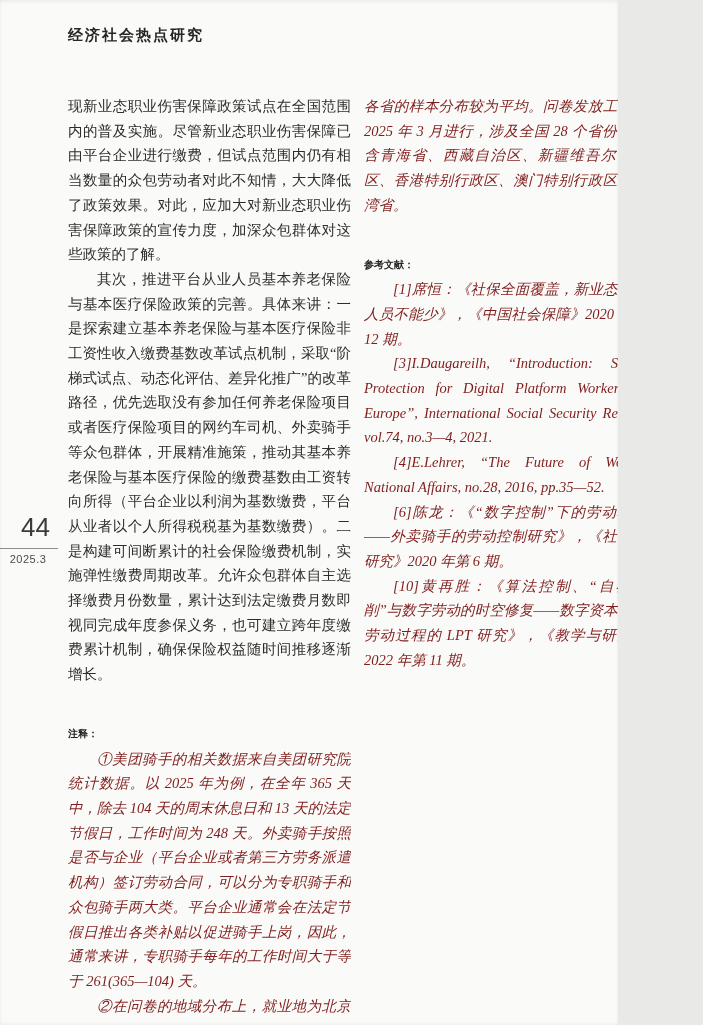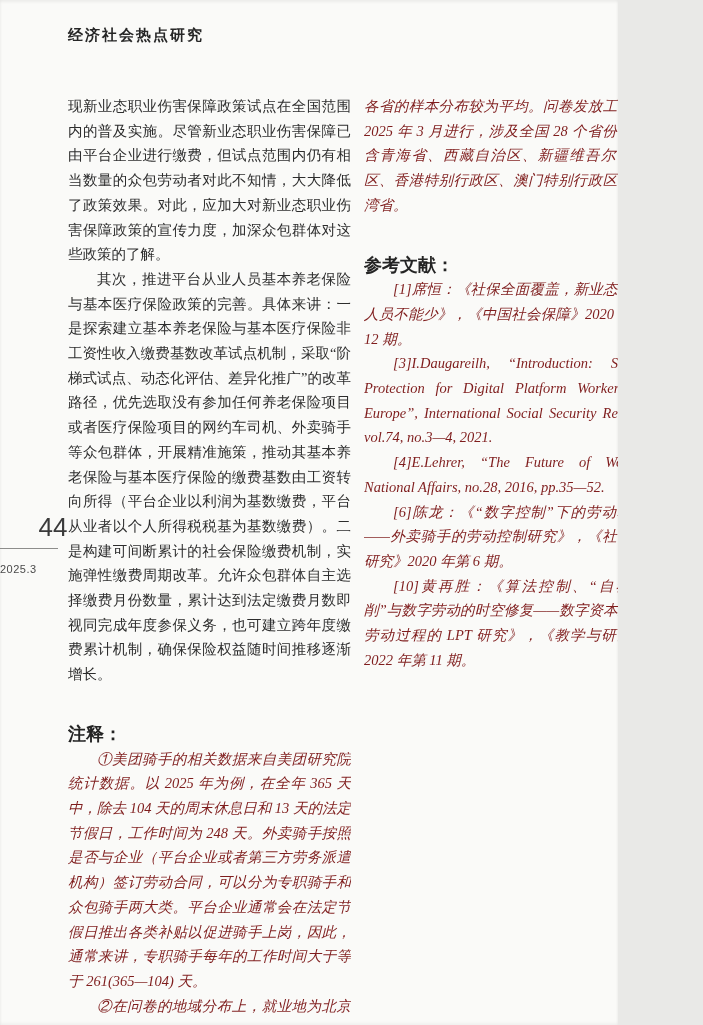--- a/index.html
+++ b/index.html
@@ -40,7 +40,7 @@
   .indent { text-indent: 2em; }
   .section-heading {
     font-weight: bold;
-    font-size: 18px;
+    font-size: 10px;
     line-height: 24.7px;
     margin: 35px 0 0 0;
     color: #242424;

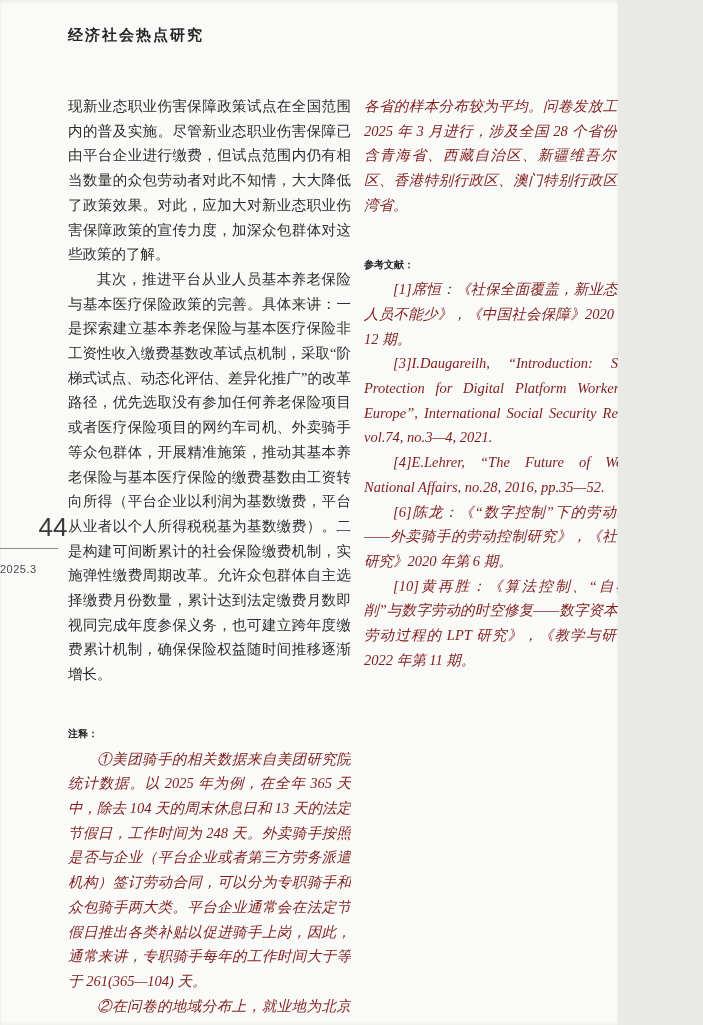--- a/index.html
+++ b/index.html
@@ -61,9 +61,8 @@
     font-size: 26px;
     line-height: 30px;
     color: #3a3a3a;
-    text-align: center;
+    text-align: right;
     width: 50px;
-    margin-left: 28px;
   }
   .pagenum-rule {
     width: 58px;

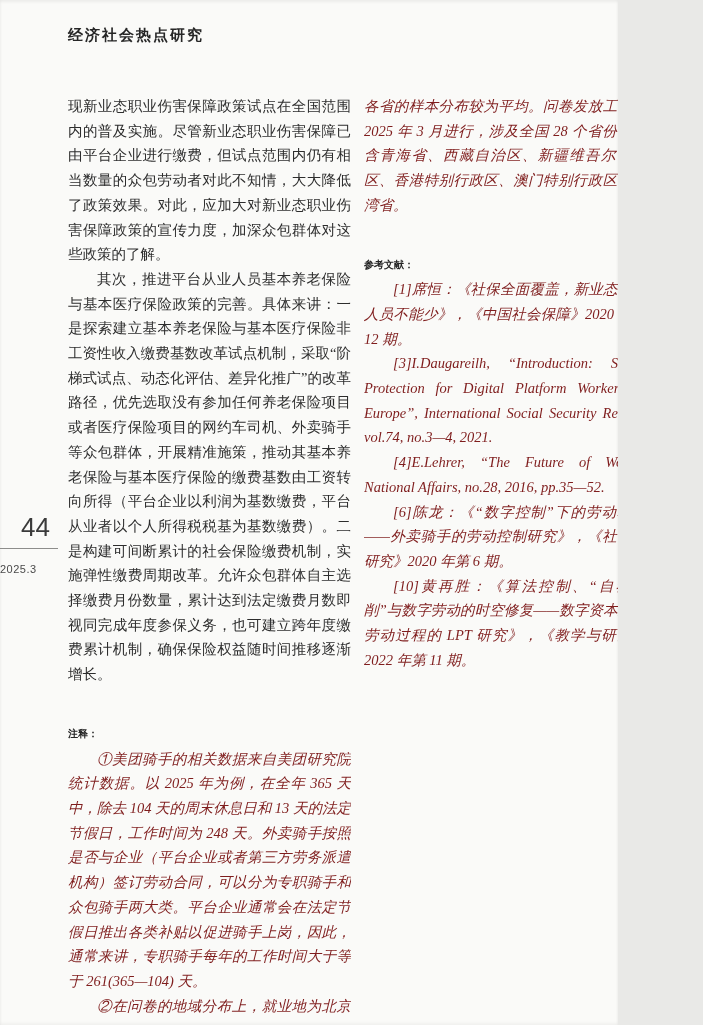--- a/index.html
+++ b/index.html
@@ -76,8 +76,8 @@
     color: #4a4a4a;
     letter-spacing: 0.5px;
     width: 56px;
-    text-align: left;
-    margin-top: 14px;
+    text-align: center;
+    margin-top: 4px;
   }
 </style>
 </head>

